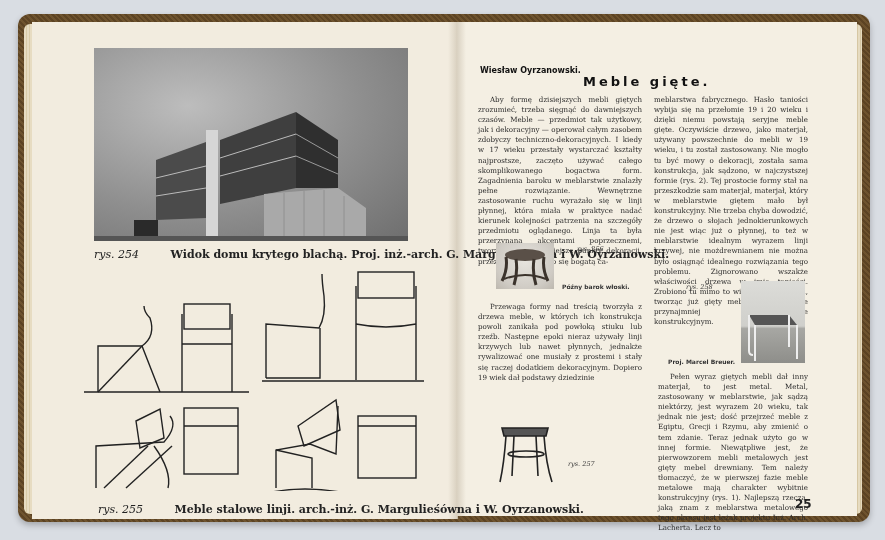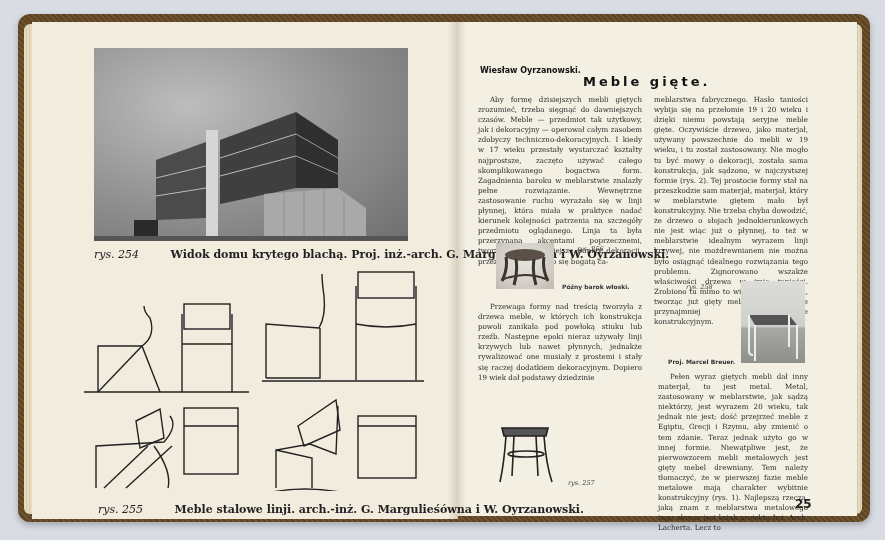--- a/index.html
+++ b/index.html
@@ -207,7 +207,7 @@
     <ellipse cx="28" cy="30" rx="18" ry="3"></ellipse>
   </svg>
 </div>
-<div class="small-label it" style="left:568px; top:479px;">rys. 257</div>
+<div class="small-label it" style="left:568px; top:460px;">rys. 257</div>
 
 <div class="col" style="left:654px; top:95px; width:154px;">
   <p class="noindent">meblarstwa fabrycznego. Hasło taniości wybija się na przełomie 19 i 20 wieku i dzięki niemu powstają seryjne meble gięte. Oczywiście drzewo, jako materjał, używany powszechnie do mebli w 19 wieku, i tu został zastosowany. Nie mogło tu być mowy o dekoracji, została sama konstrukcja, jak sądzono, w najczystszej formie (rys. 2). Tej prostocie formy stał na przeszkodzie sam materjał, materjał, który w meblarstwie giętem mało był konstrukcyjny. Nie trzeba chyba dowodzić, że drzewo o słojach jednokierunkowych nie jest wiąc już o płynnej, to też w meblarstwie idealnym wyrazem linji krzywej, nie możdrewnianem nie można było osiągnąć idealnego rozwiązania tego problemu. Zignorowano wszakże właściwości drzewa w imię taniości. Zrobiono tu mimo to wielki krok naprzód, tworząc już gięty mebel o charakterze przynajmniej zewnętrznie konstrukcyjnym.</p>

